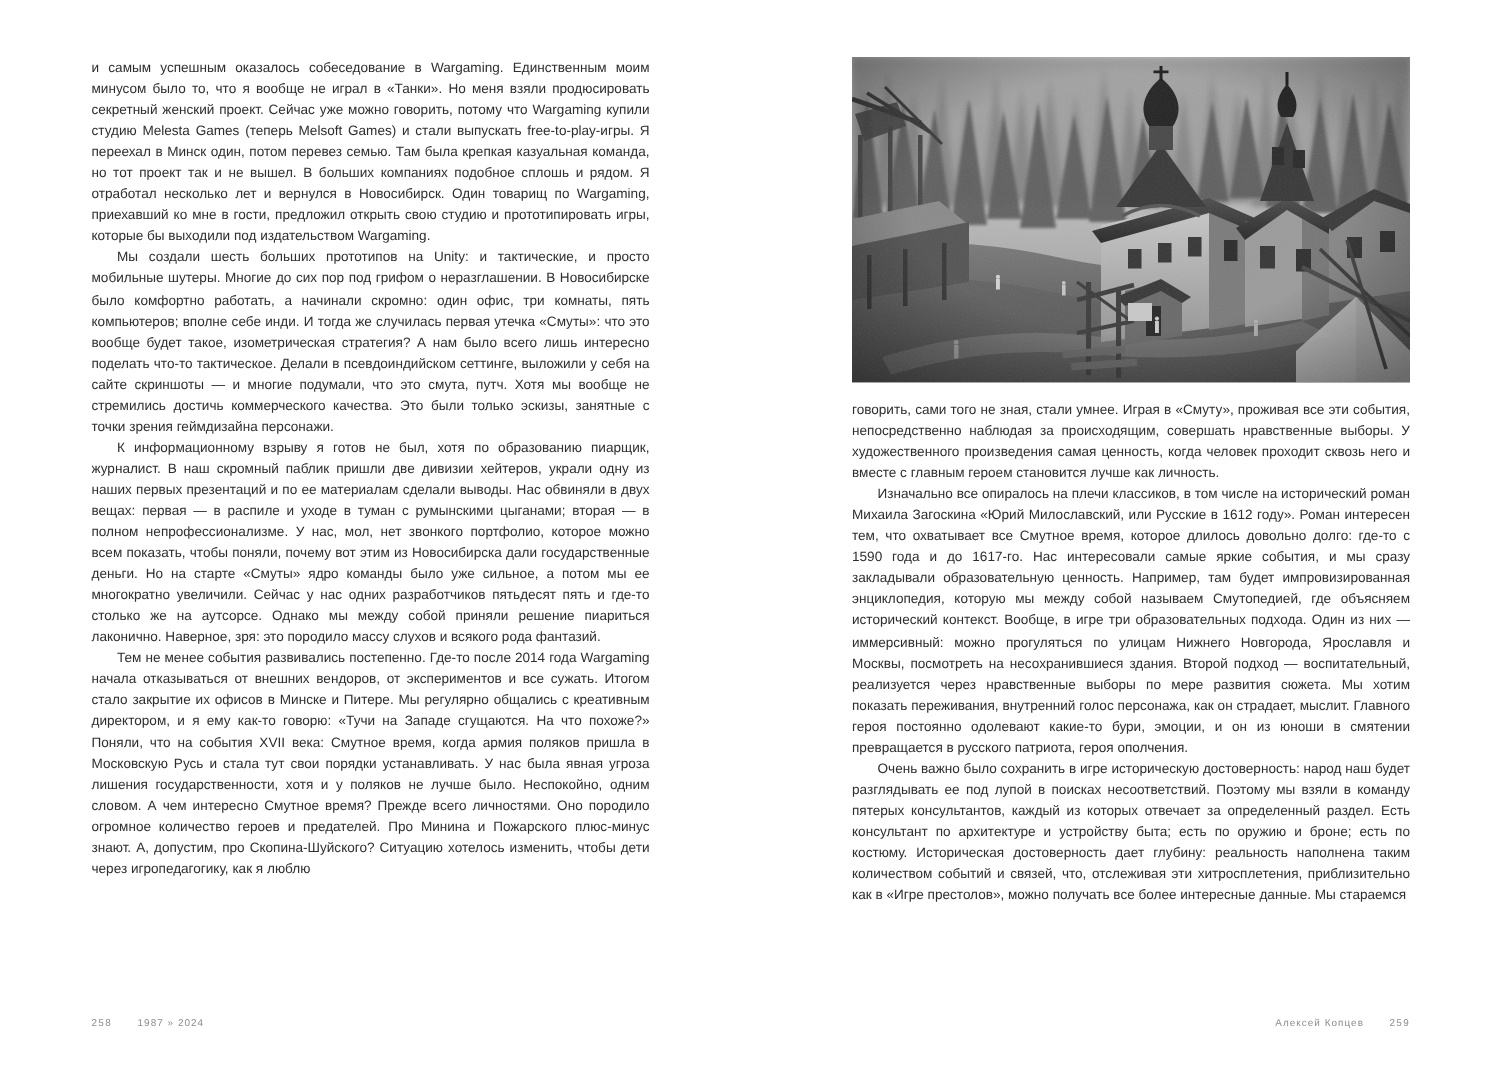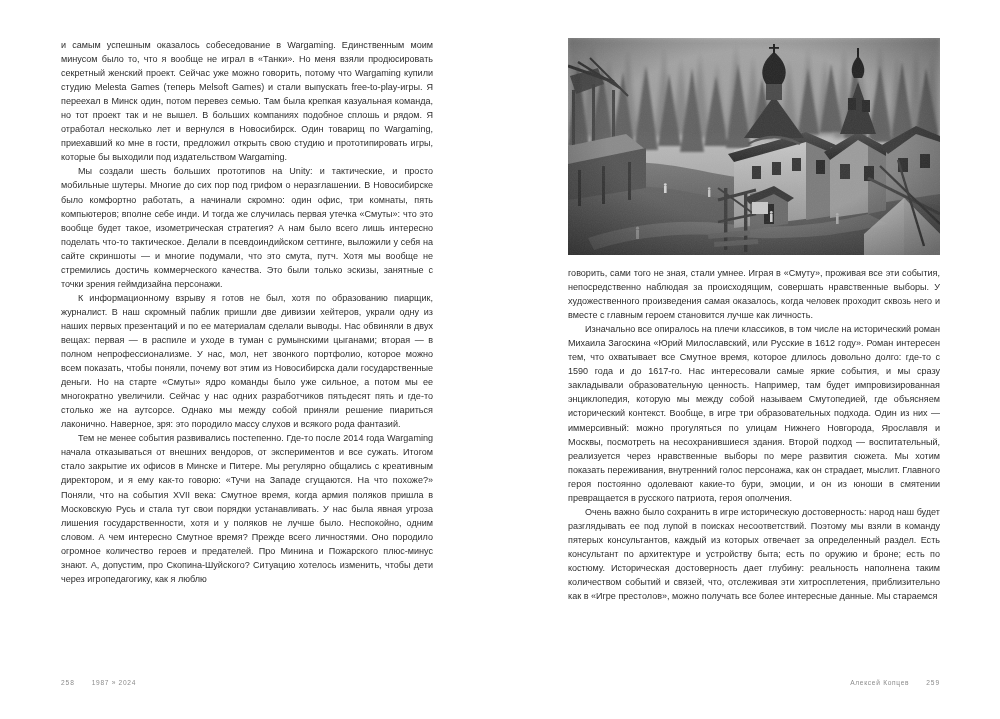--- a/index.html
+++ b/index.html
@@ -313,7 +313,7 @@
   </div>
 
   <div class="col col-right">
-    <p class="noindent">говорить, сами того не зная, стали умнее. Играя в «Смуту», проживая все эти события, непосредственно наблюдая за происходящим, совершать нравственные выборы. У художественного произведения самая оказалось, когда человек проходит сквозь него и вместе с главным героем становится лучше как личность.</p>
+    <p class="noindent">говорить, сами того не зная, стали умнее. Играя в «Смуту», проживая все эти события, непосредственно наблюдая за происходящим, совершать нравственные выборы. У художественного произведения самая ценность, когда человек проходит сквозь него и вместе с главным героем становится лучше как личность.</p>
     <p>Изначально все опиралось на плечи классиков, в том числе на исторический роман Михаила Загоскина «Юрий Милославский, или Русские в 1612 году». Роман интересен тем, что охватывает все Смутное время, которое длилось довольно долго: где-то с 1590 года и до 1617-го. Нас интересовали самые яркие события, и мы сразу закладывали образовательную ценность. Например, там будет импровизированная энциклопедия, которую мы между собой называем Смутопедией, где объясняем исторический контекст. Вообще, в игре три образовательных подхода. Один из них — иммерсивный: можно прогуляться по улицам Нижнего Новгорода, Ярославля и Москвы, посмотреть на несохранившиеся здания. Второй подход — воспитательный, реализуется через нравственные выборы по мере развития сюжета. Мы хотим показать переживания, внутренний голос персонажа, как он страдает, мыслит. Главного героя постоянно одолевают какие-то бури, эмоции, и он из юноши в смятении превращается в русского патриота, героя ополчения.</p>
     <p>Очень важно было сохранить в игре историческую достоверность: народ наш будет разглядывать ее под лупой в поисках несоответствий. Поэтому мы взяли в команду пятерых консультантов, каждый из которых отвечает за определенный раздел. Есть консультант по архитектуре и устройству быта; есть по оружию и броне; есть по костюму. Историческая достоверность дает глубину: реальность наполнена таким количеством событий и связей, что, отслеживая эти хитросплетения, приблизительно как в «Игре престолов», можно получать все более интересные данные. Мы стараемся</p>
   </div>

